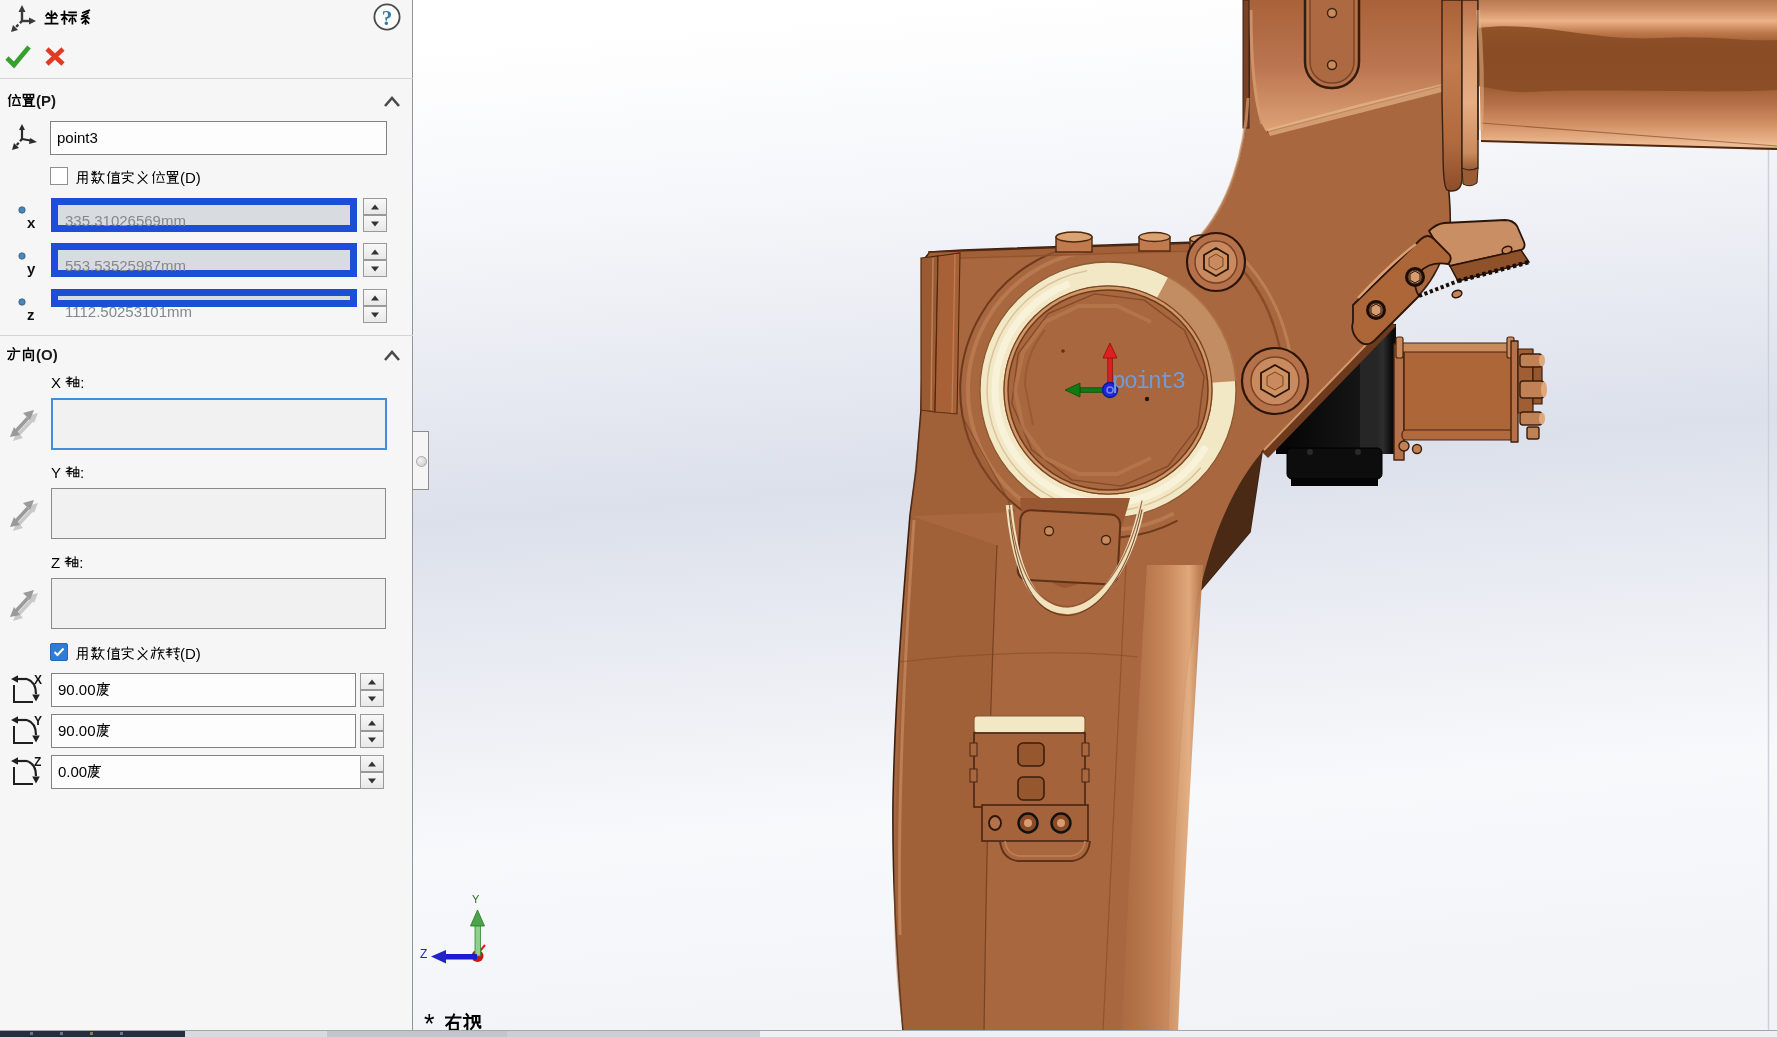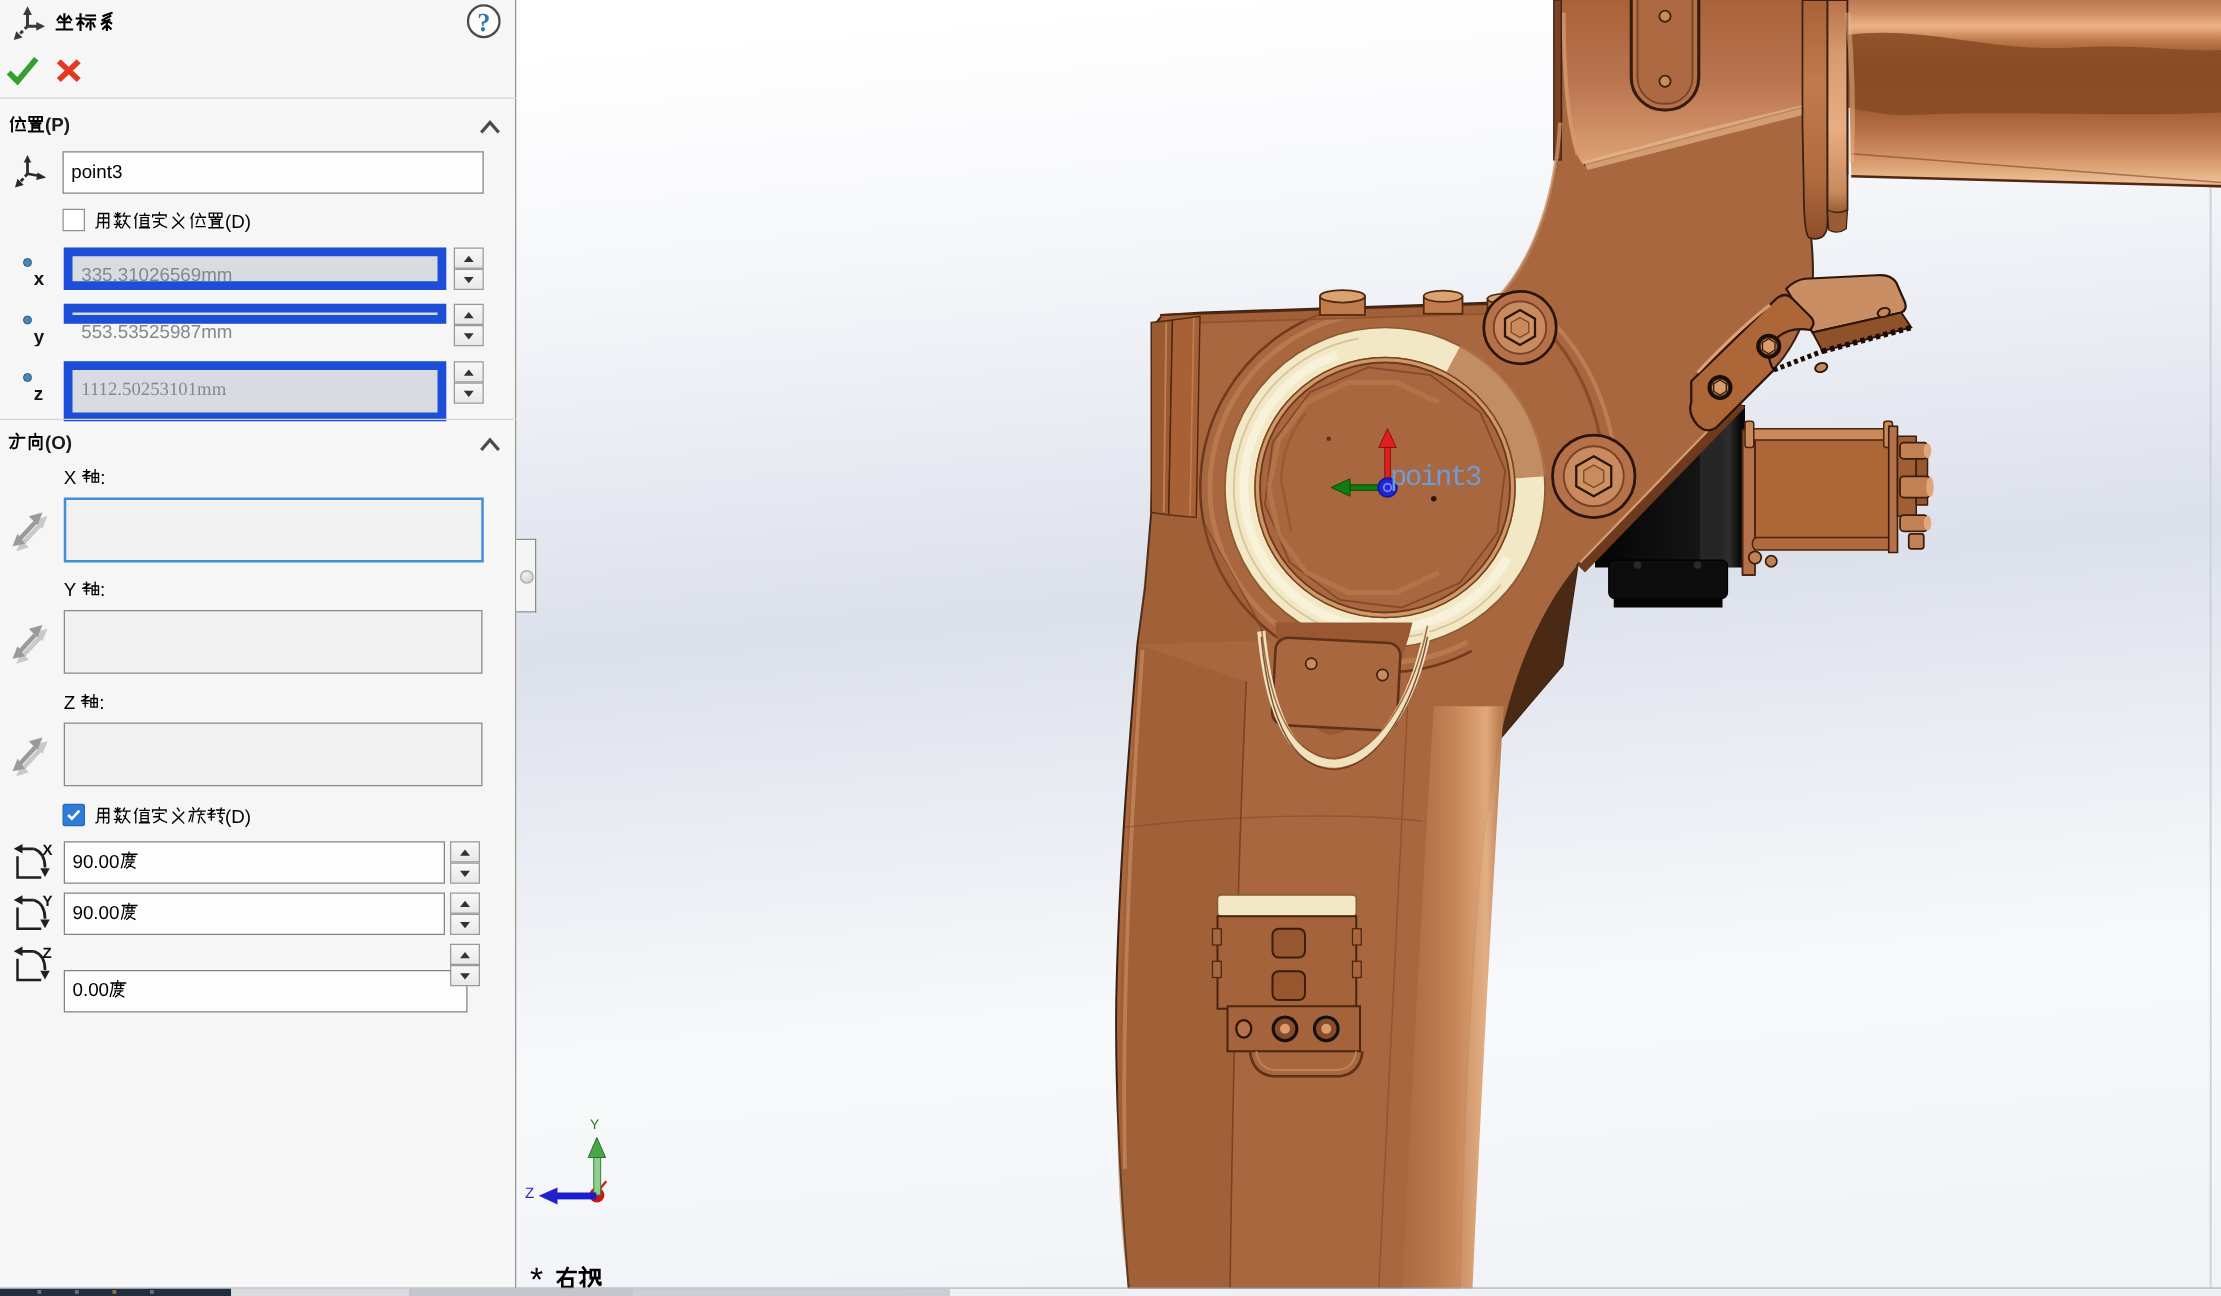--- a/index.html
+++ b/index.html
@@ -427,7 +427,7 @@
       <circle cx="6" cy="7" r="3.2" fill="#4a86b8" stroke="#2d5d85" stroke-width="0.8"></circle>
       <text x="11" y="25" font-size="15" font-weight="bold" fill="#111">y</text>
     </svg>
-<div class="field" style="left:51px;top:243px;width:306px;height:16px;">553.53525987mm</div>
+<div class="field" style="left:51px;top:243px;width:306px;height:34px;">553.53525987mm</div>
 <div class="spin" style="left:363px;top:243px;">
       <div class="b">
         <div class="t tUp"></div>

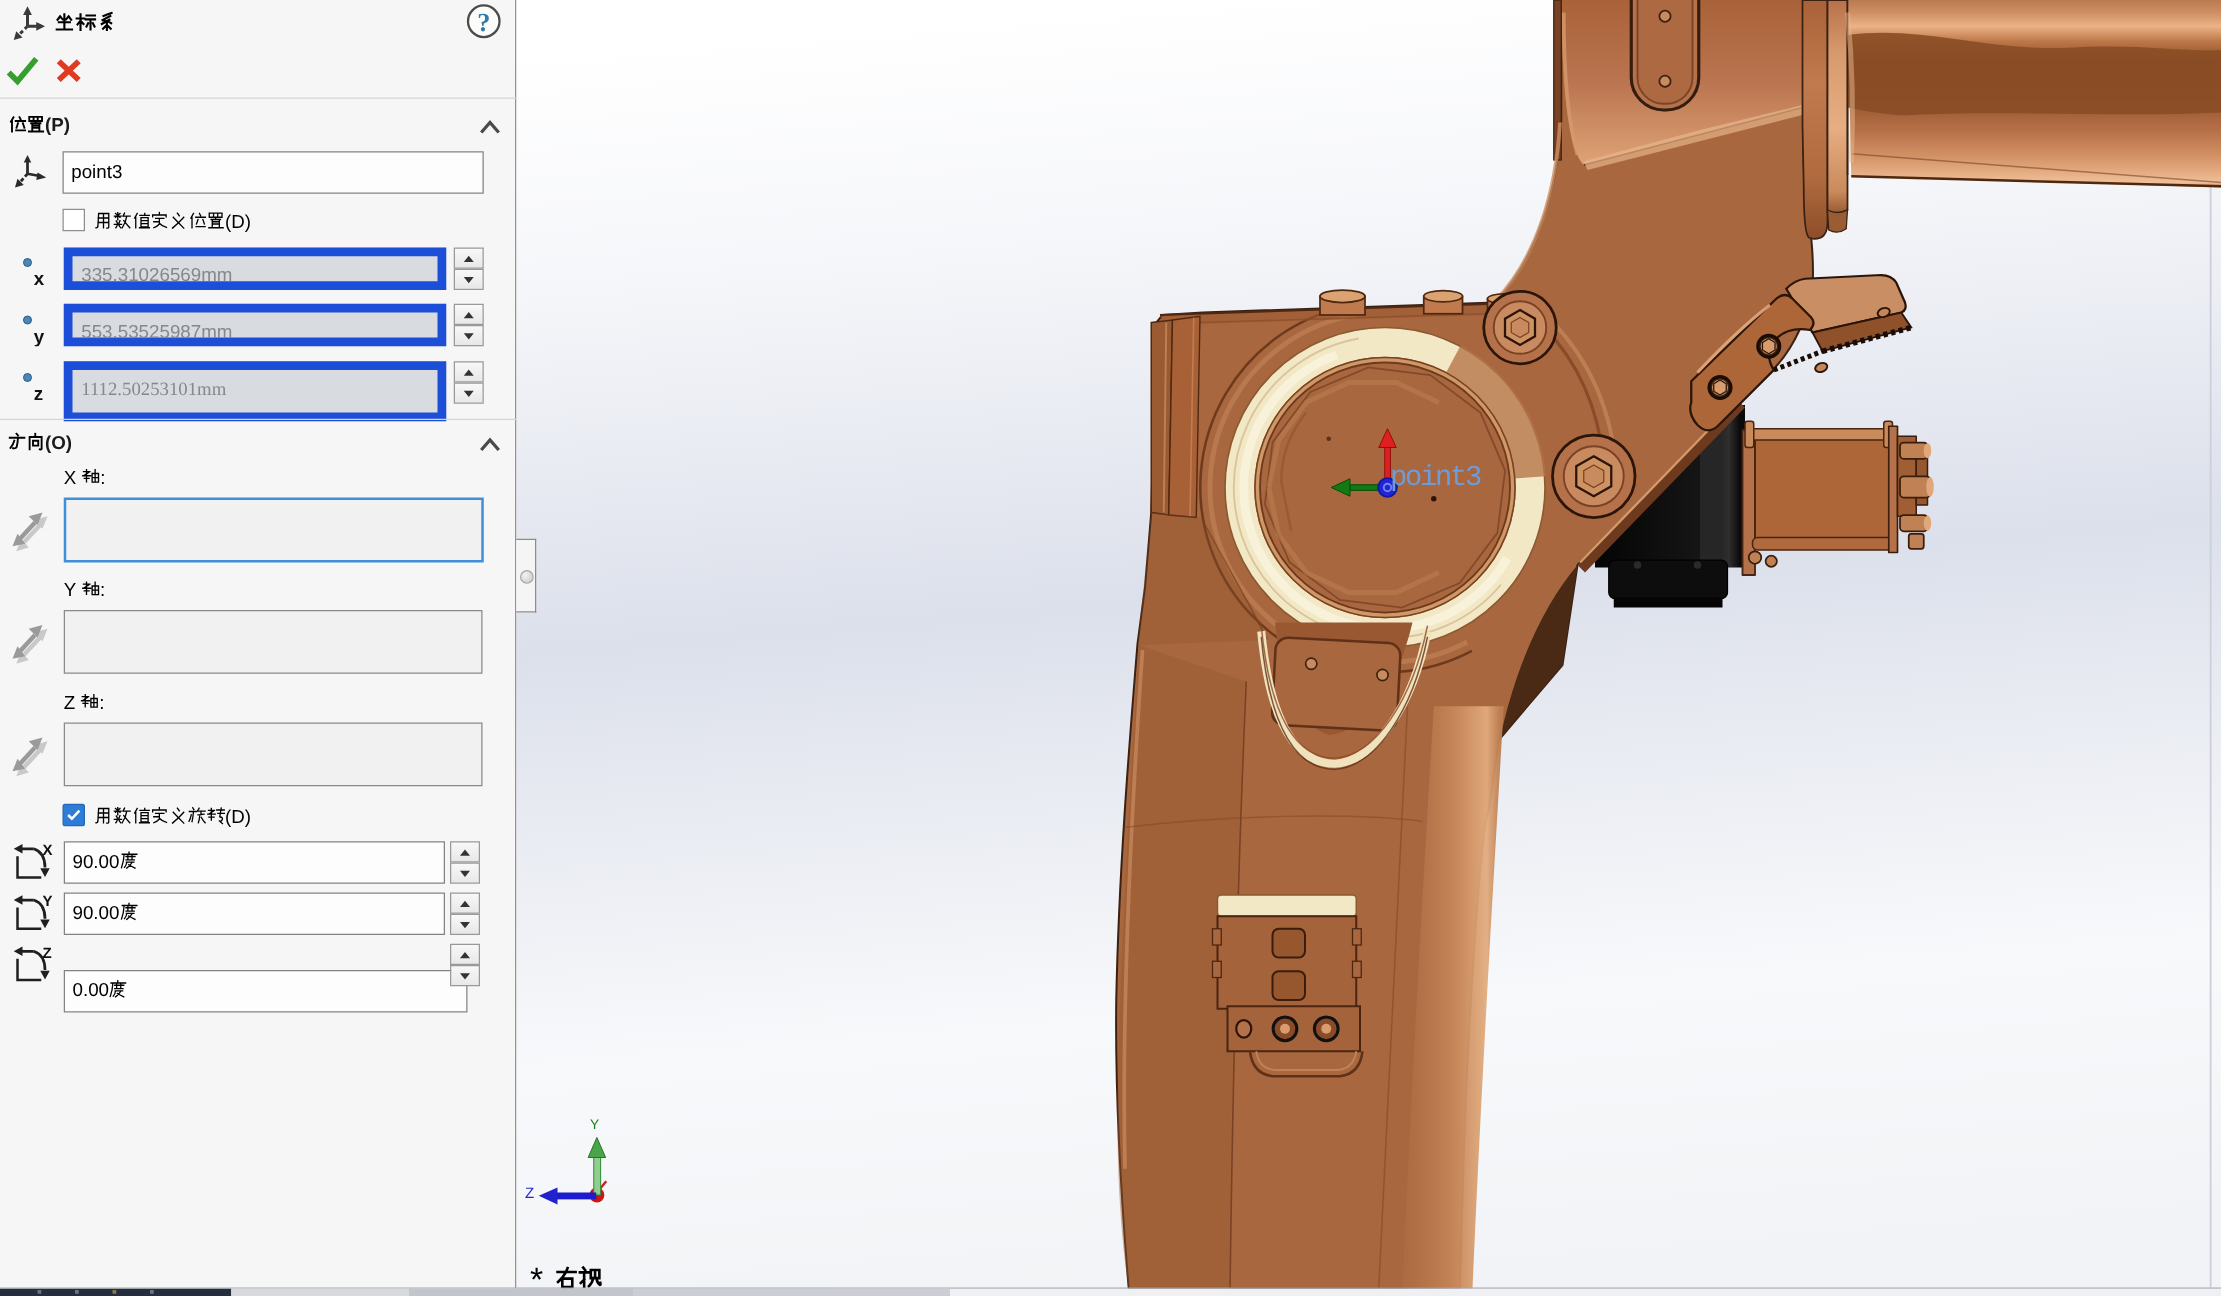--- a/index.html
+++ b/index.html
@@ -440,7 +440,7 @@
       <circle cx="6" cy="7" r="3.2" fill="#4a86b8" stroke="#2d5d85" stroke-width="0.8"></circle>
       <text x="11" y="25" font-size="15" font-weight="bold" fill="#111">z</text>
     </svg>
-<div class="field" style="left:51px;top:289px;width:306px;height:48px;font-family:Liberation Serif, serif;">1112.50253101mm</div>
+<div class="field" style="left:51px;top:289px;width:306px;height:18px;">1112.50253101mm</div>
 <div class="spin" style="left:363px;top:289px;">
       <div class="b">
         <div class="t tUp"></div>

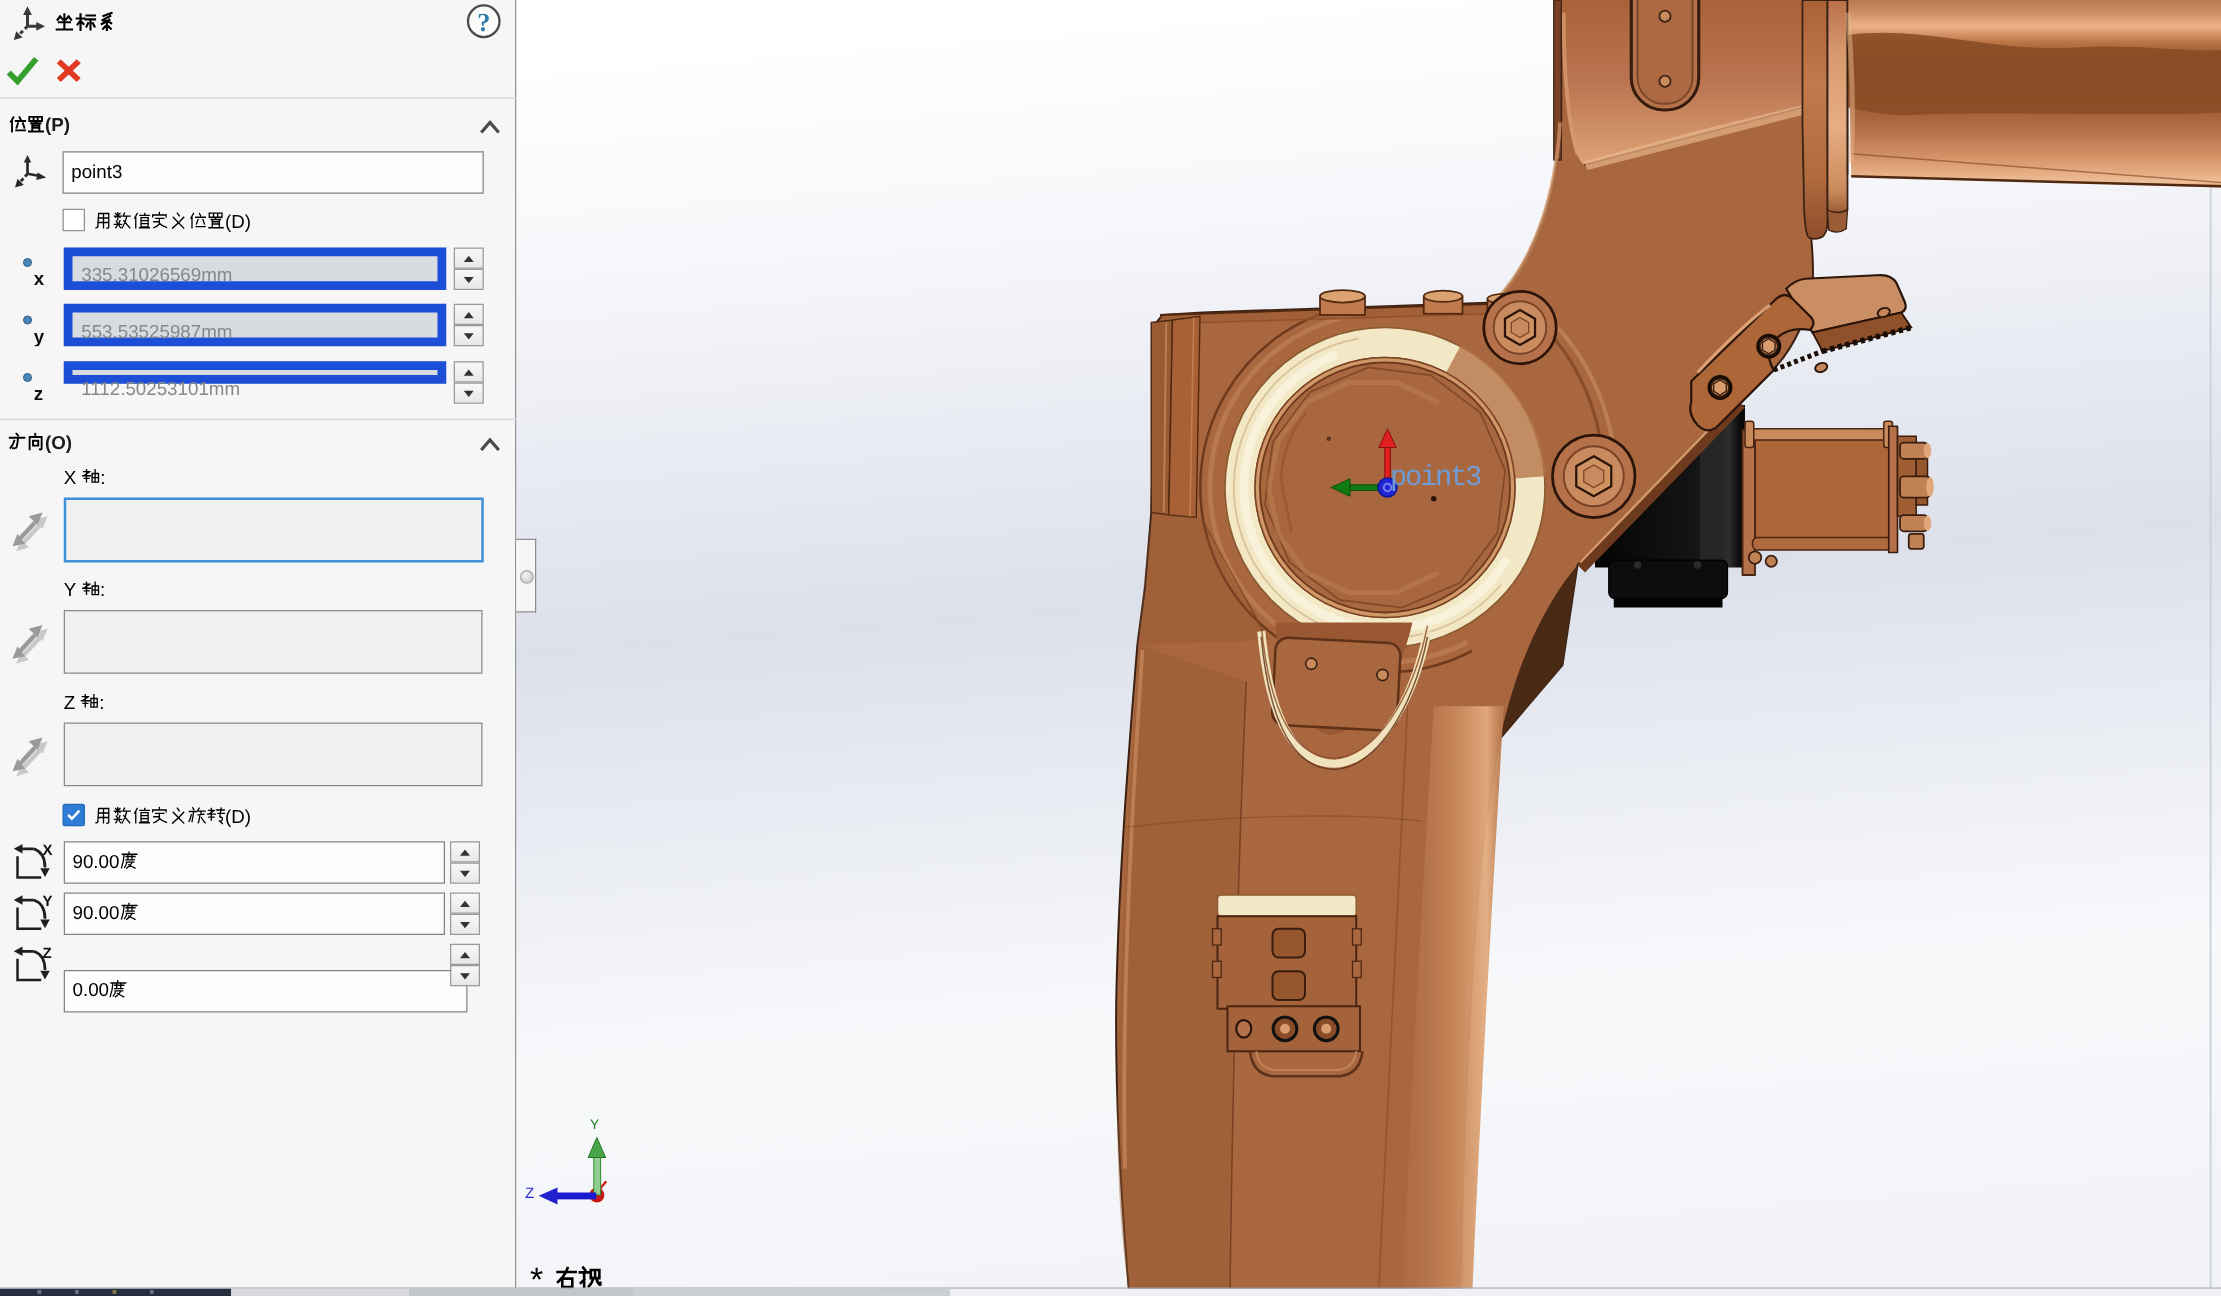--- a/index.html
+++ b/index.html
@@ -598,7 +598,7 @@
       </g>
 <text x="27" y="13" font-size="12" font-weight="bold" fill="#111">Z</text>
 </svg>
-<div class="winput" style="left:51px;top:755px;width:323px;height:34px;margin-top:21px;">0.00<svg class="cj" width="15" height="15" viewBox="0 0 100 100">
+<div class="winput" style="left:51px;top:755px;width:323px;height:34px;">0.00<svg class="cj" width="15" height="15" viewBox="0 0 100 100">
         <use href="#c_du"></use>
       </svg></div>
 <div class="spin" style="left:360px;top:755px;">

